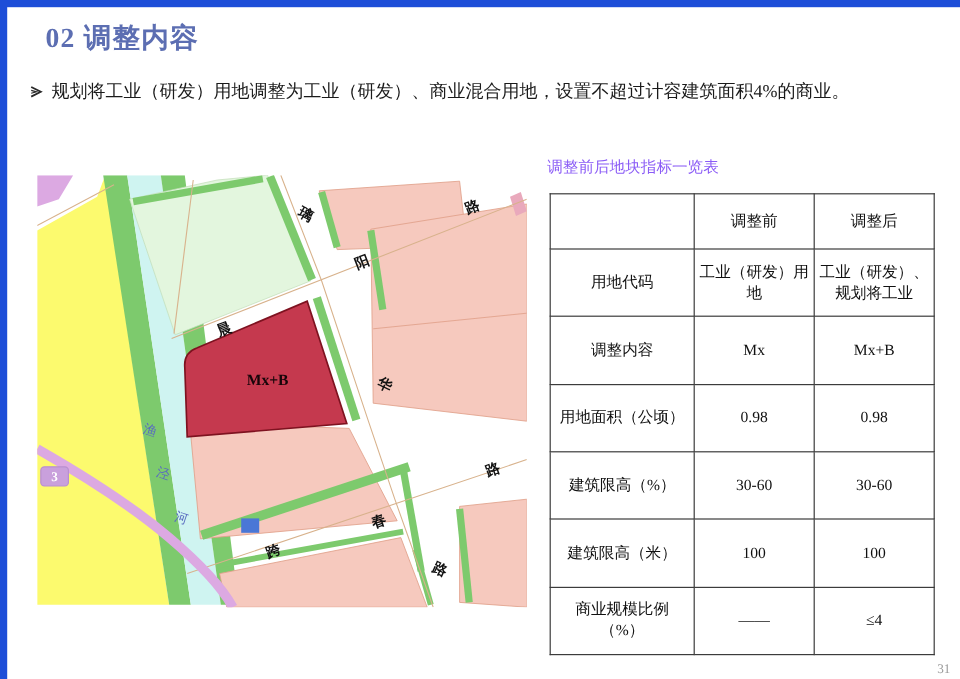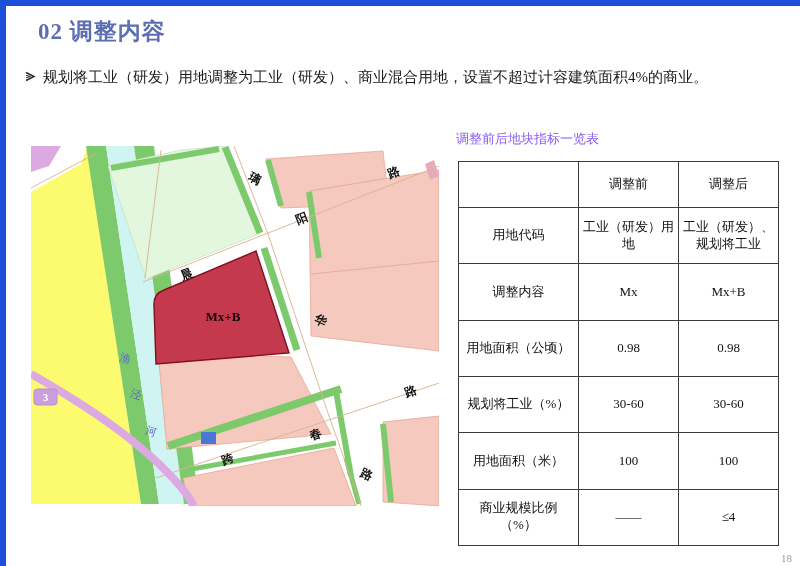--- a/index.html
+++ b/index.html
@@ -153,7 +153,7 @@
           <td>0.98</td>
         </tr>
         <tr>
-          <td>规划将工业（%）</td>
+          <td>建筑限高（%）</td>
           <td>30-60</td>
           <td>30-60</td>
         </tr>

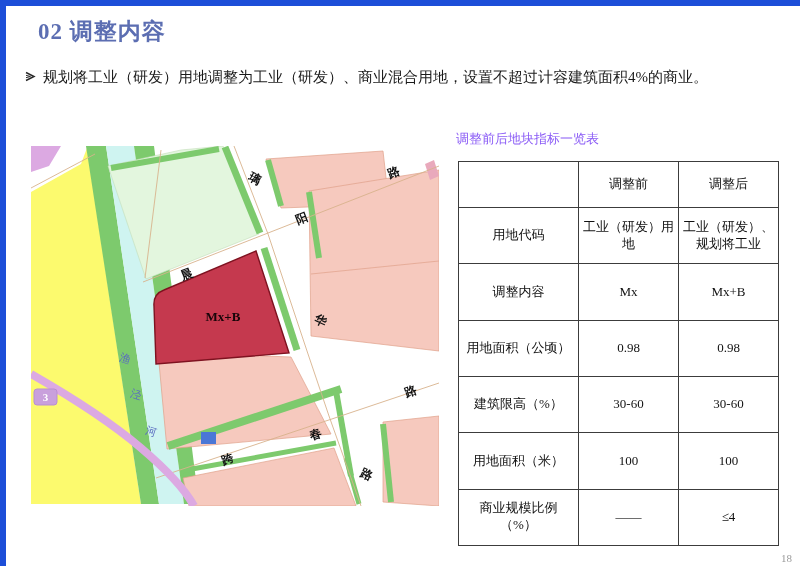--- a/index.html
+++ b/index.html
@@ -158,7 +158,7 @@
           <td>30-60</td>
         </tr>
         <tr>
-          <td>用地面积（米）</td>
+          <td>建筑限高（米）</td>
           <td>100</td>
           <td>100</td>
         </tr>

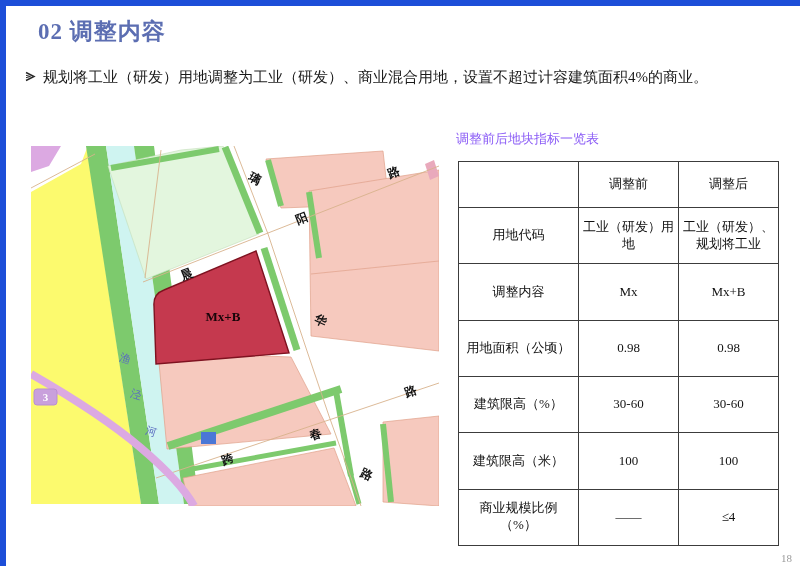--- a/index.html
+++ b/index.html
@@ -170,7 +170,7 @@
       </tbody>
   </table>
 
-  <div class="pagenum">18</div>
+  <div class="pagenum">31</div>
 </div>
 
 </body></html>

